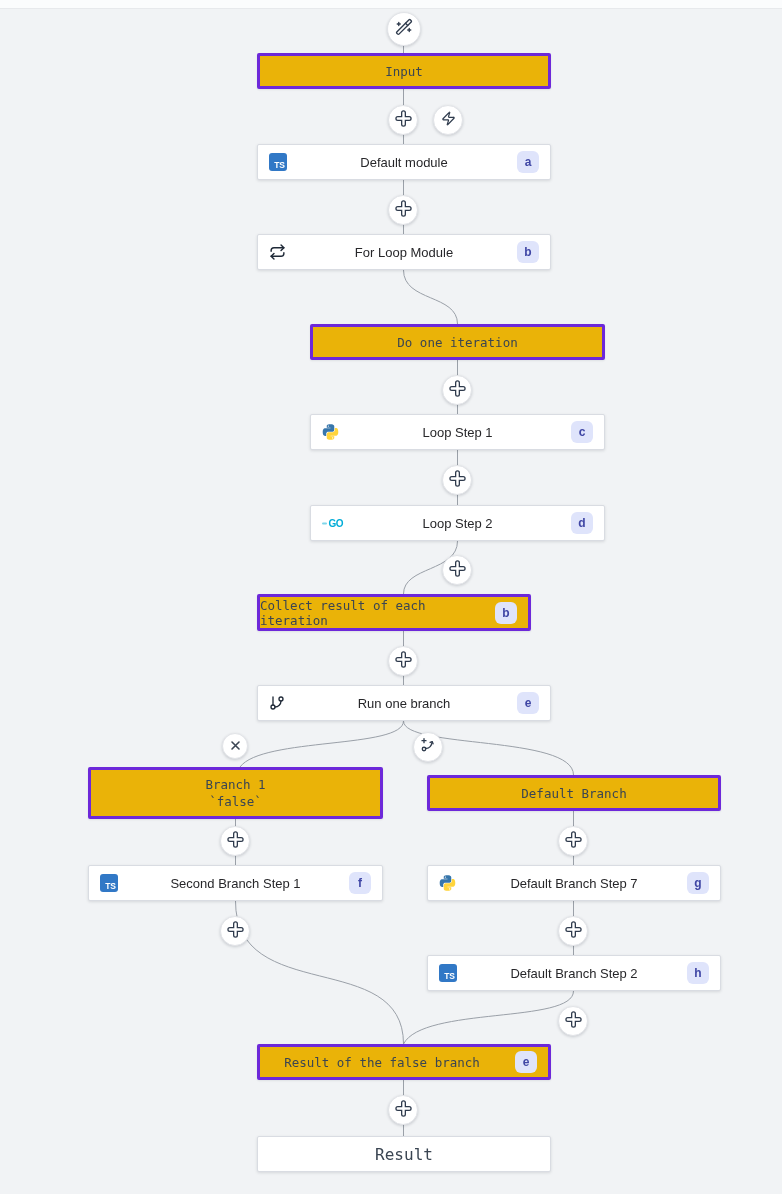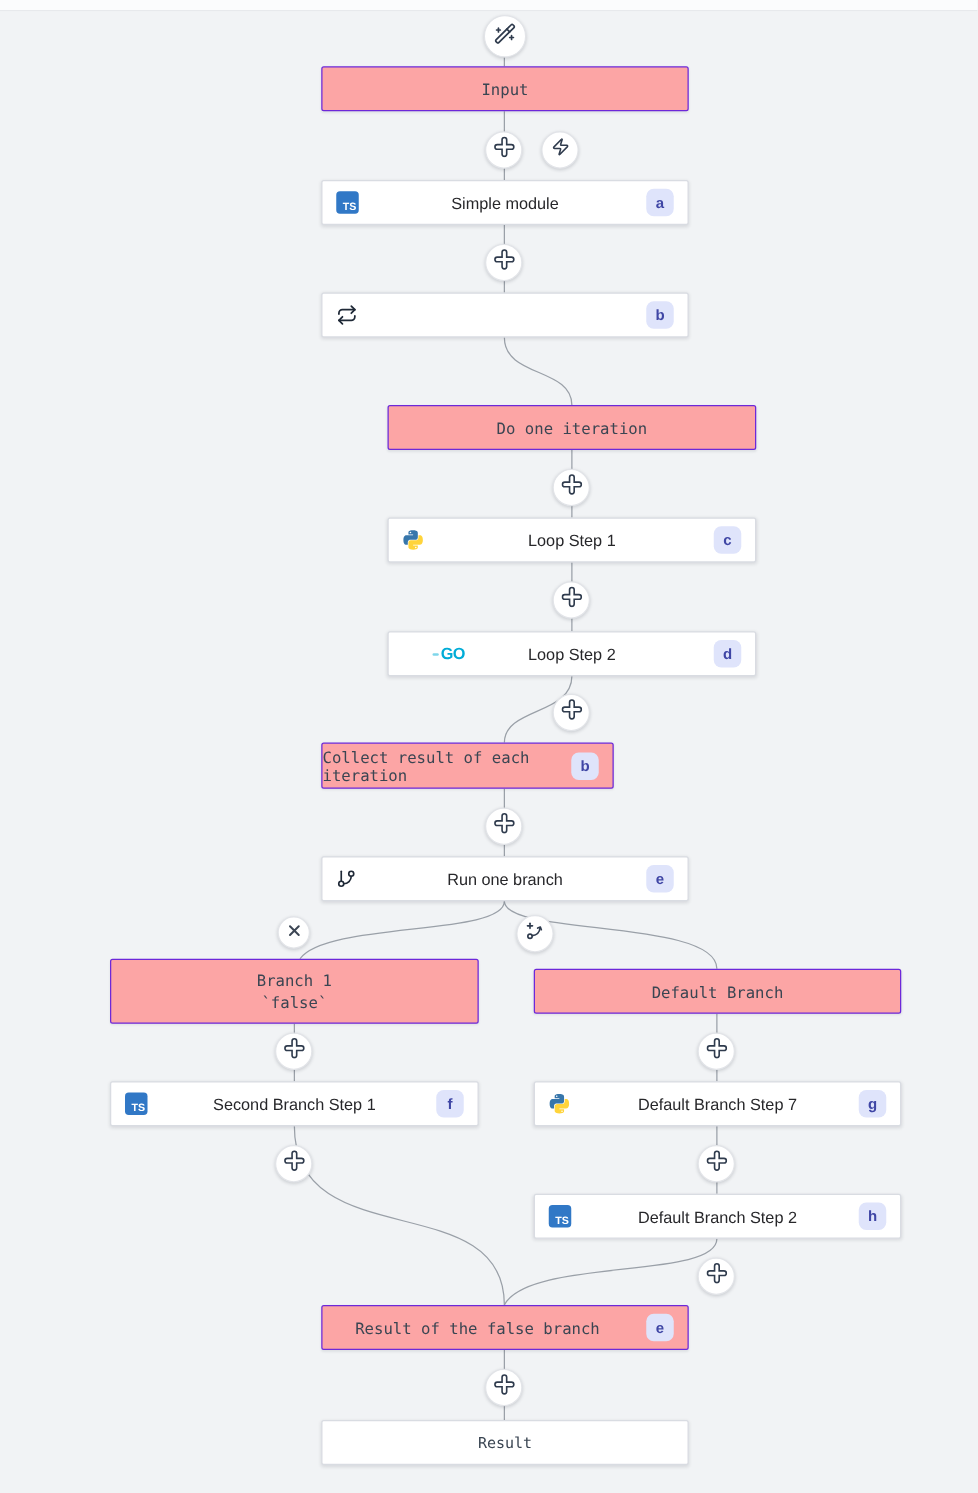--- a/index.html
+++ b/index.html
@@ -28,7 +28,7 @@
     color:#27272a;font-size:13px;
   }
   .header{
-    background:#fca5a5;border:1px solid #6d28d9;
+    background:#eab308;border:3px solid #6d28d9;
     box-shadow:0 1px 2px rgba(16,24,40,.08);
     color:#3a4552;
     font-family:"DejaVu Sans Mono","Liberation Mono",monospace;

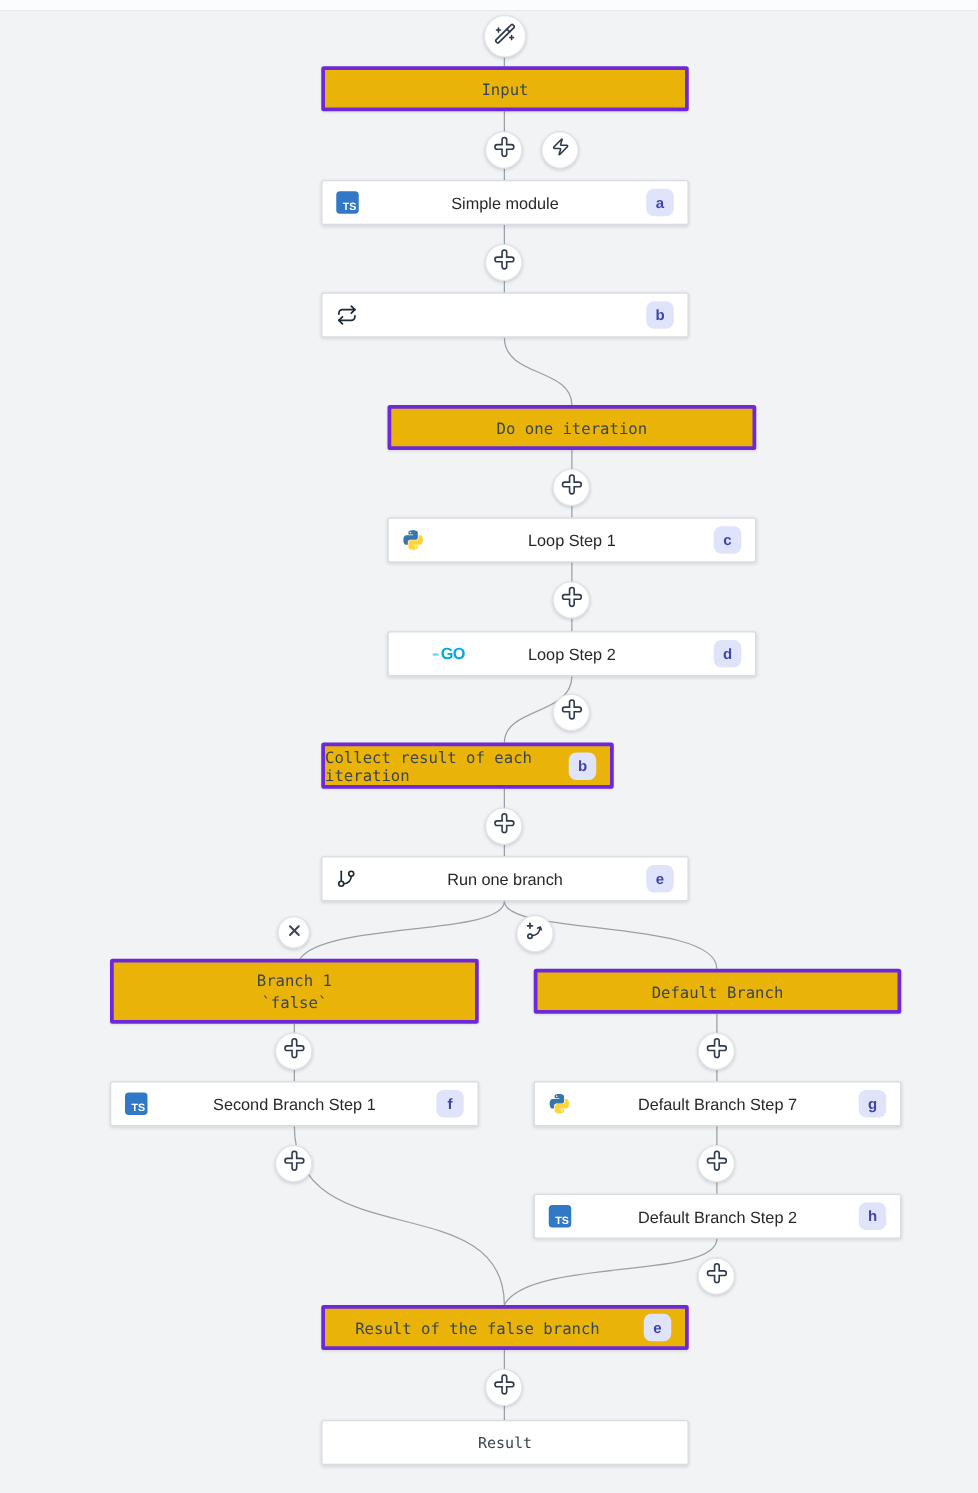--- a/index.html
+++ b/index.html
@@ -140,7 +140,7 @@
     <span class="node-icon ts-box">
         <span>TS</span>
       </span>
-    <span class="label">Simple module</span>
+    <span class="label">Default module</span>
     <span class="badge">a</span>
   </div>
 

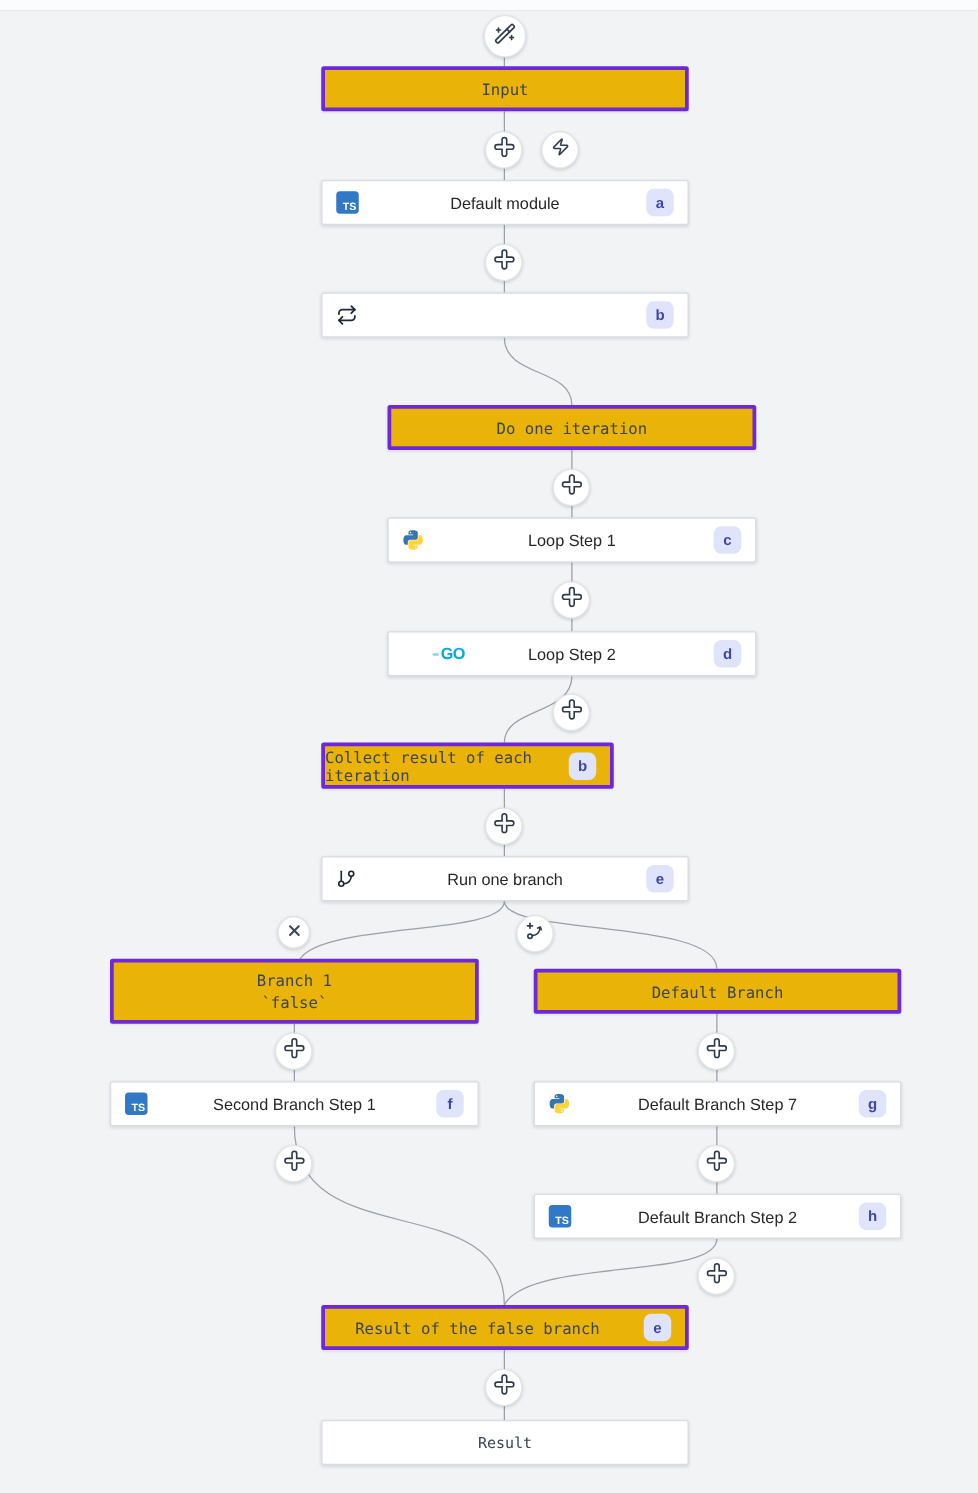--- a/index.html
+++ b/index.html
@@ -162,6 +162,7 @@
           <path d="M21 13v1a4 4 0 0 1-4 4H3"></path>
       </svg>
     </span>
+    <span class="label">For Loop Module</span>
     <span class="badge">b</span>
   </div>
 

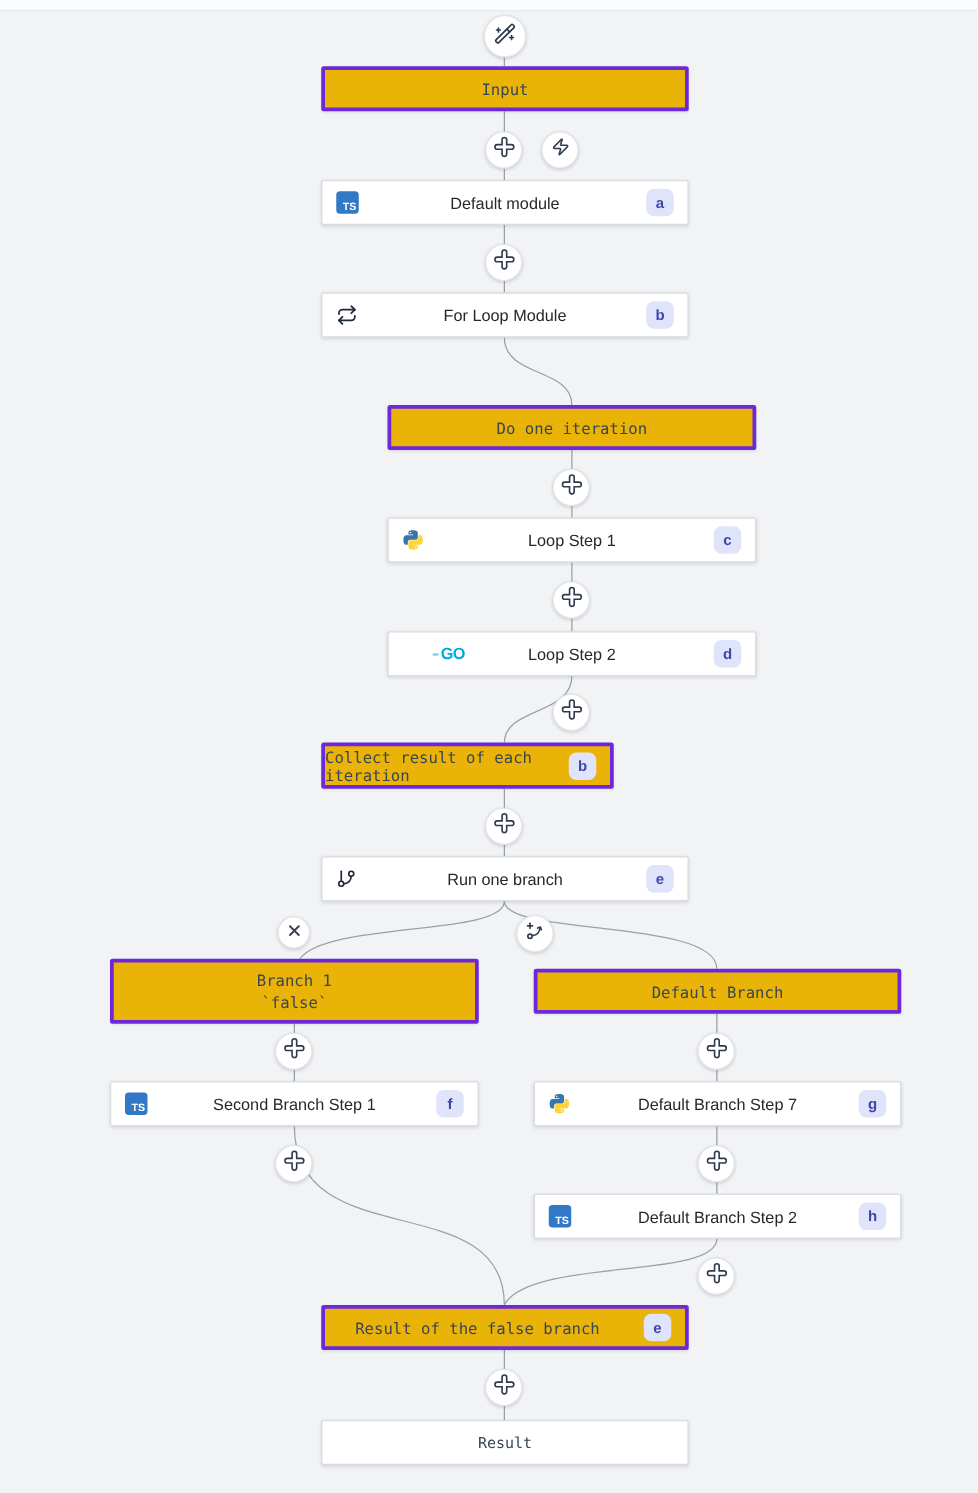--- a/index.html
+++ b/index.html
@@ -61,7 +61,7 @@
   }
   .go-box{
     display:flex;align-items:center;
-    color:#00acd7;font-weight:700;font-size:13px;letter-spacing:-0.5px;margin-left:24px;
+    color:#00acd7;font-weight:700;font-size:10px;letter-spacing:-0.5px;
   }
   .go-box::before{
     content:"";display:inline-block;width:5px;height:2px;

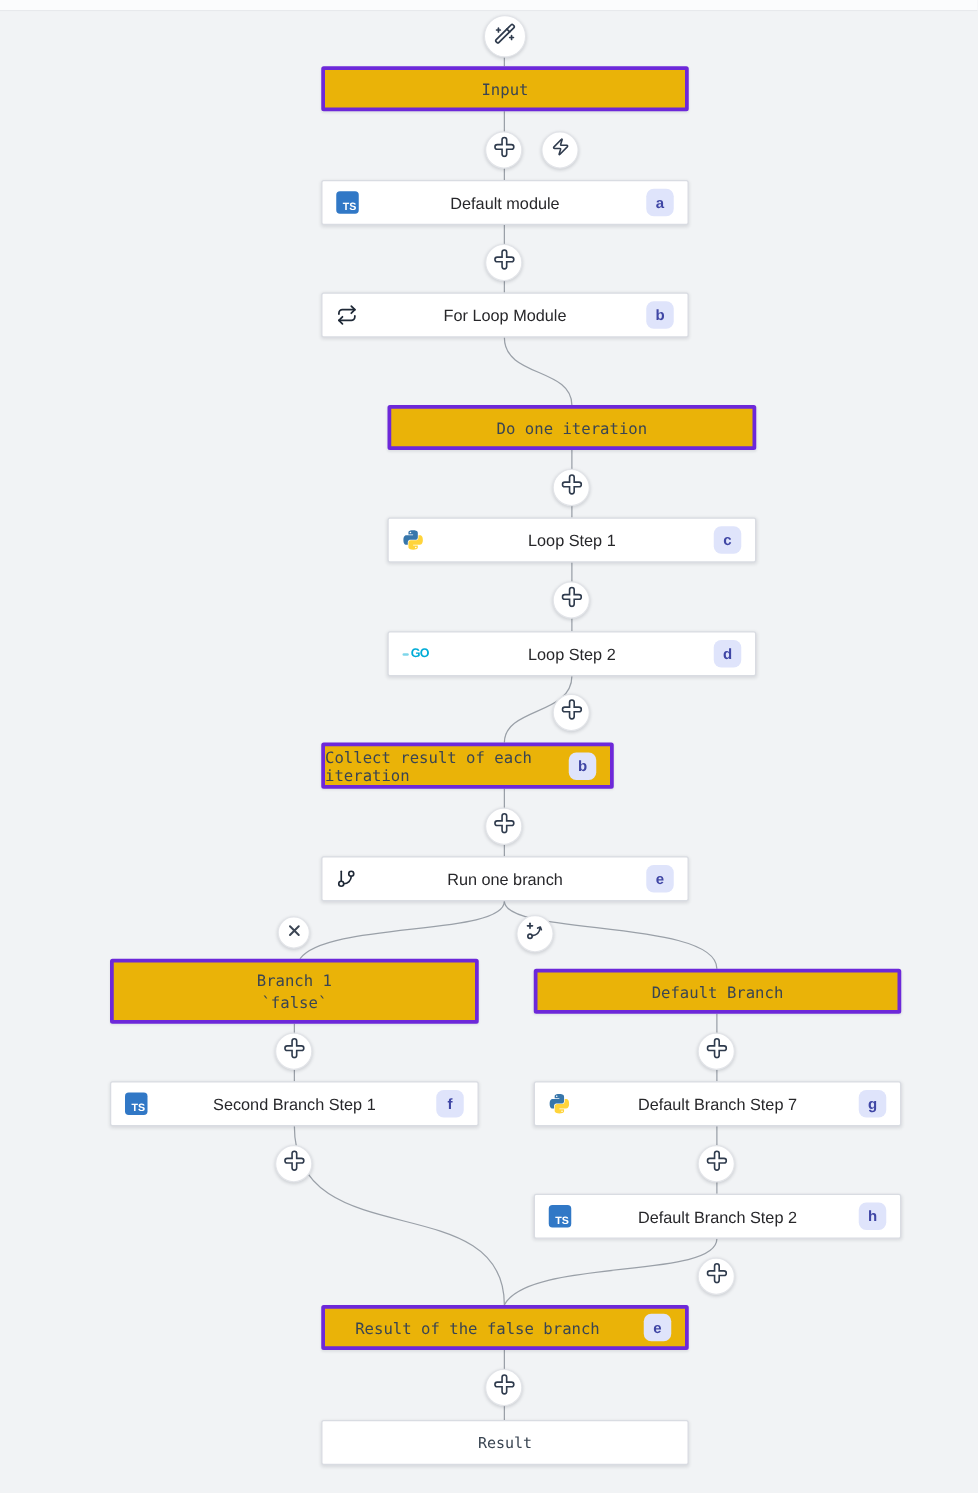--- a/index.html
+++ b/index.html
@@ -216,7 +216,7 @@
     </span>
   </div>
 
-  <div class="node header with-badge" style="left:257px;top:594px;width:234px;height:37px;">
+  <div class="node header with-badge" style="left:257px;top:594px;width:274px;height:37px;">
     <span>Collect result of each iteration</span>
     <span class="badge">b</span>
   </div>

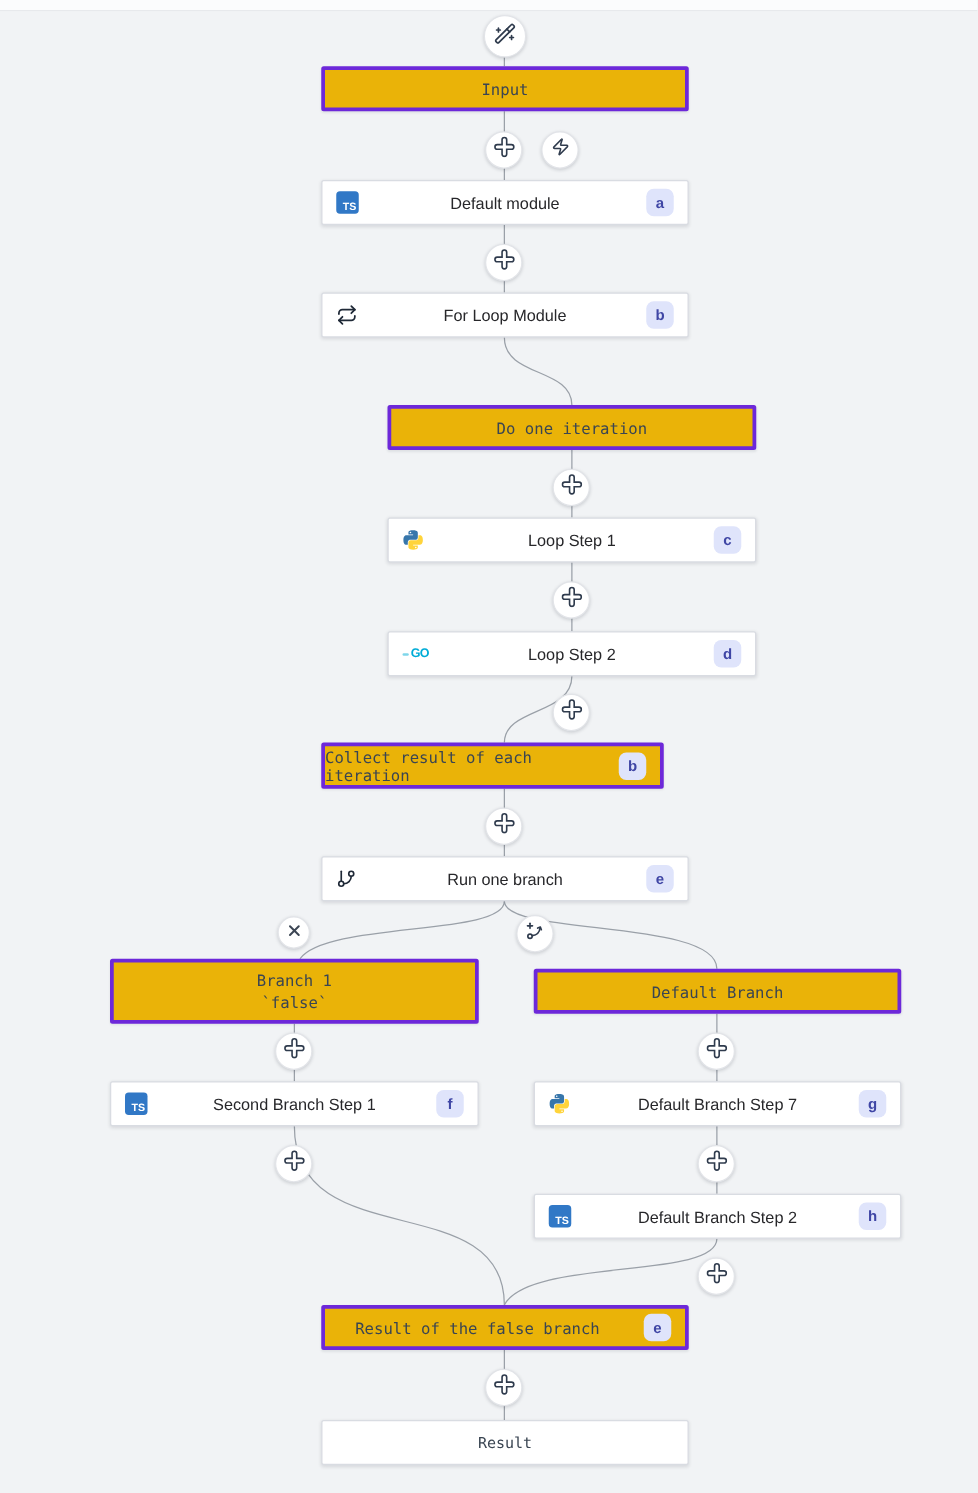--- a/index.html
+++ b/index.html
@@ -39,7 +39,7 @@
   .module .label{width:100%;text-align:center;}
   .module.mono{
     font-family:"DejaVu Sans Mono","Liberation Mono",monospace;
-    font-size:12px;color:#3a4552;
+    font-size:16px;color:#3a4552;
   }
   .node-icon{
     position:absolute;left:11px;top:50%;transform:translateY(-50%);

